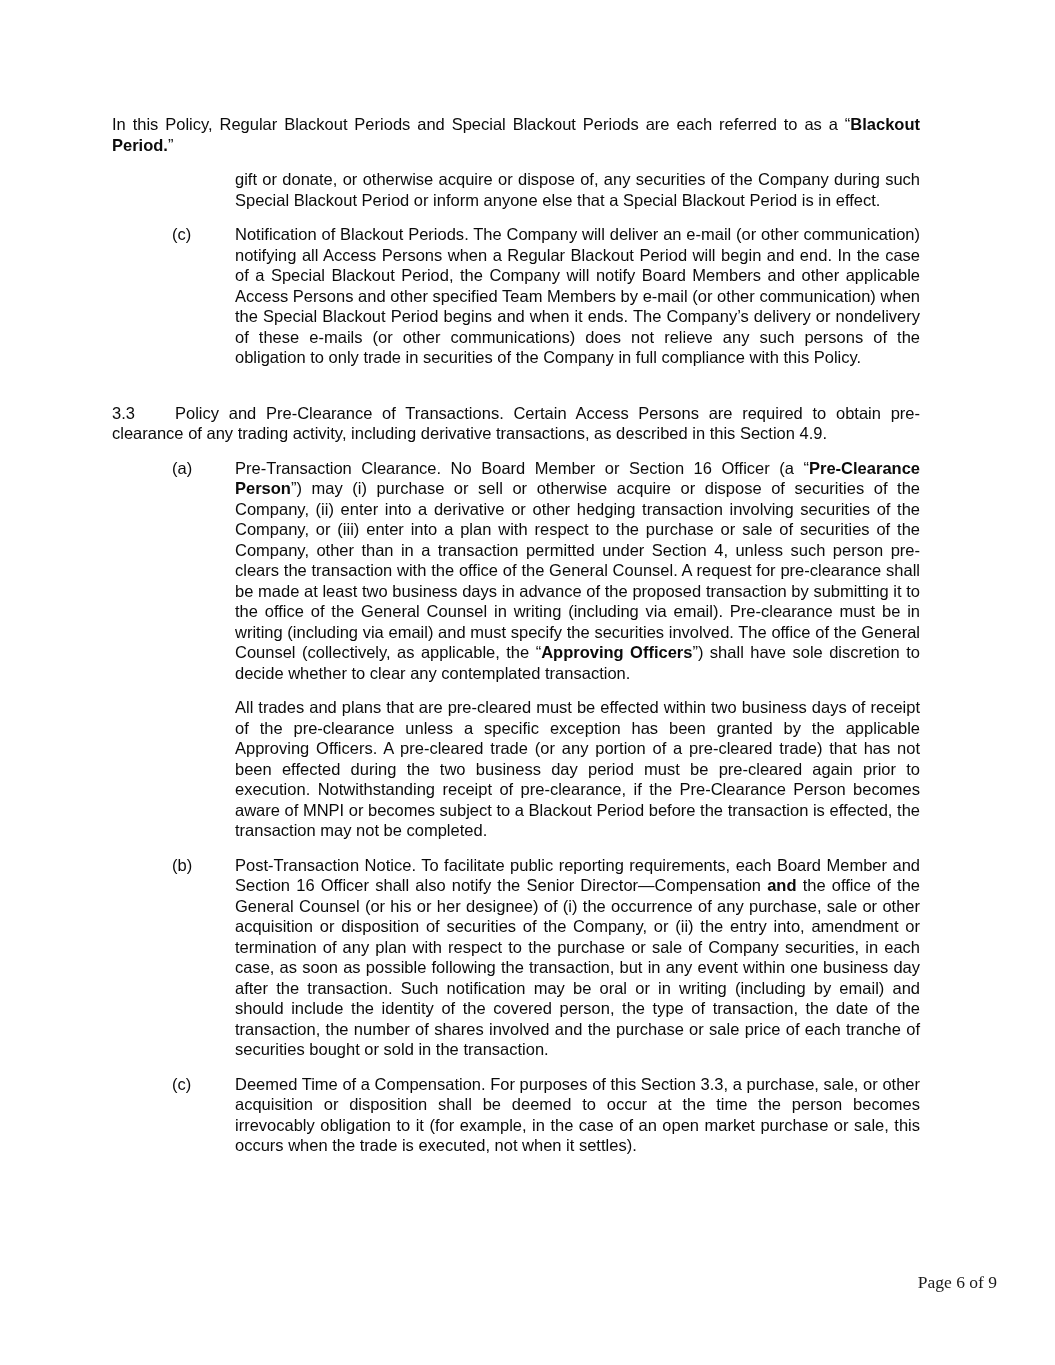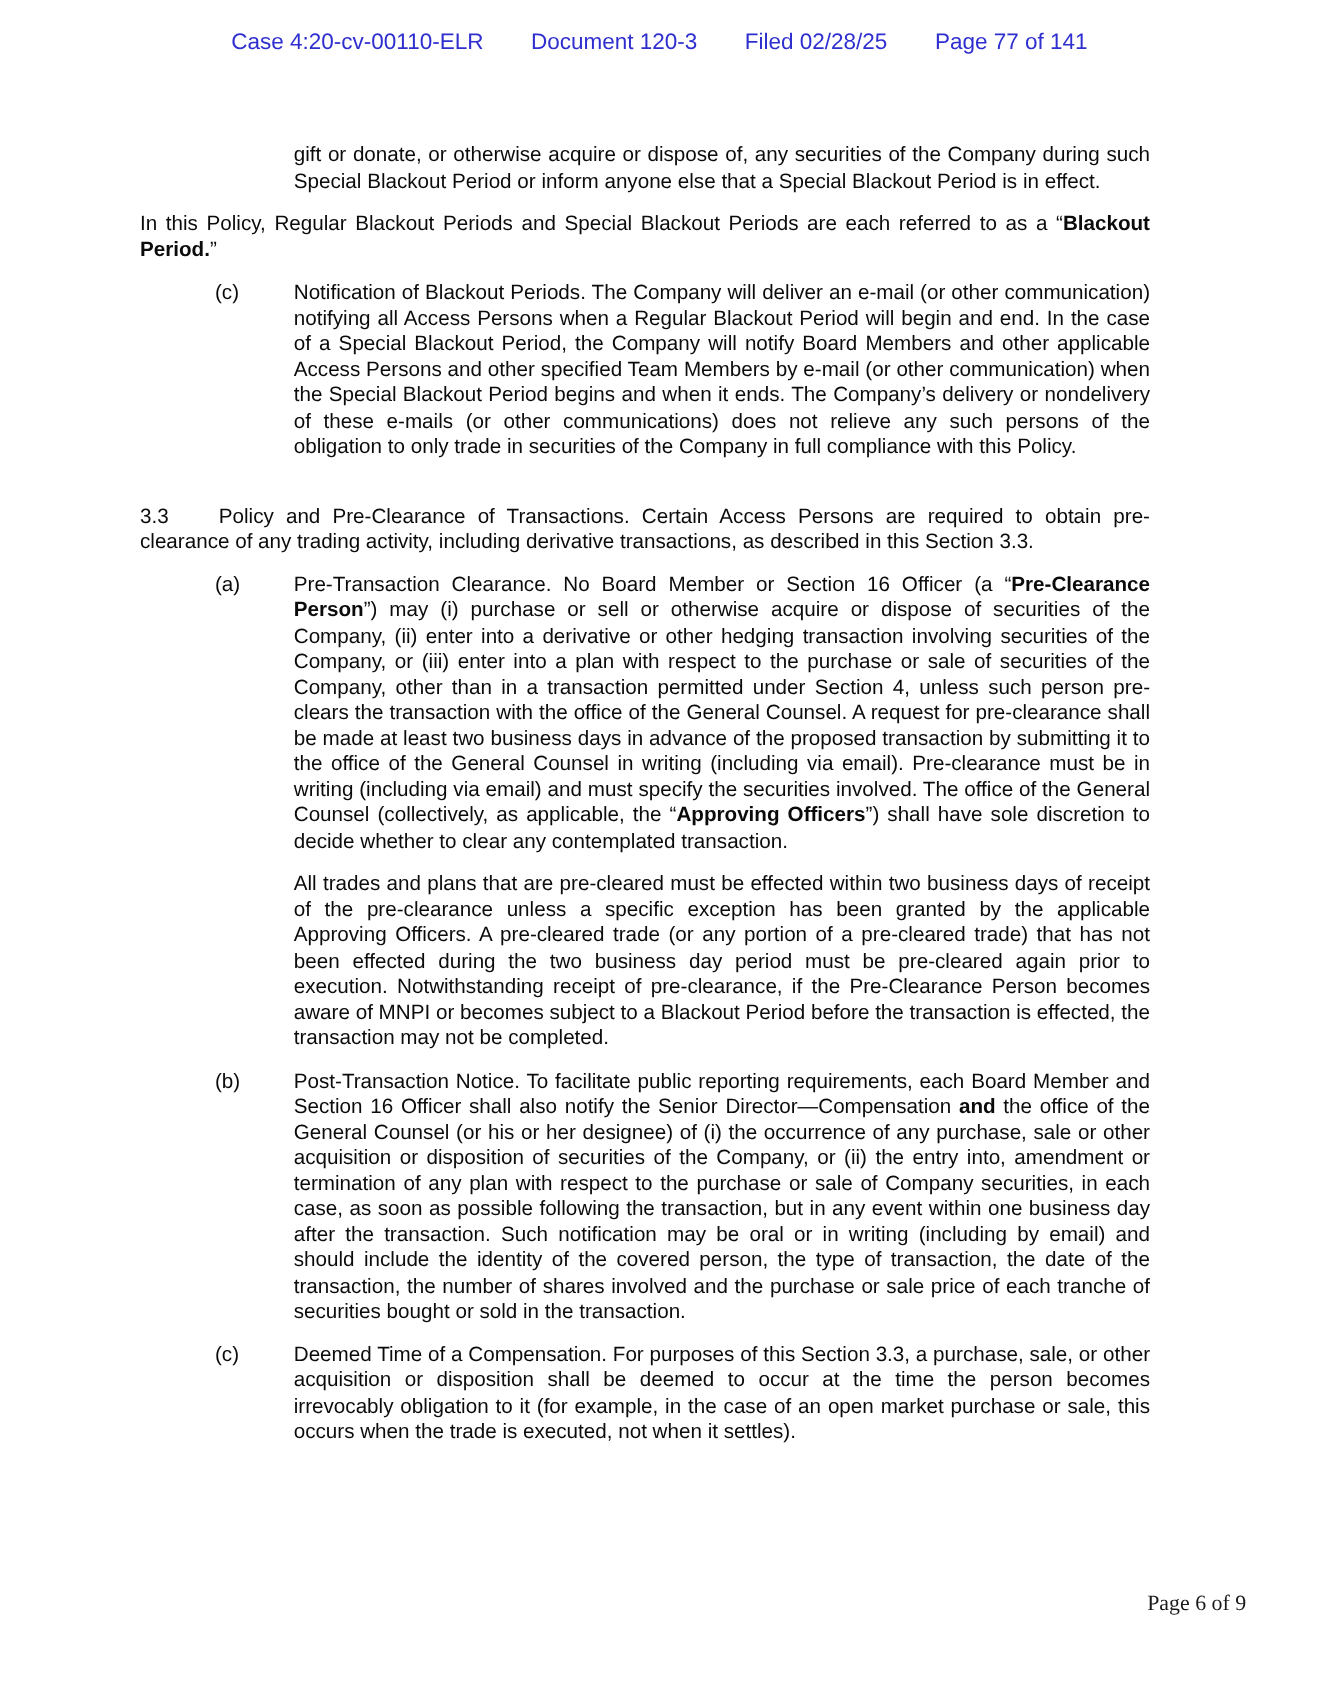--- a/index.html
+++ b/index.html
@@ -58,12 +58,6 @@
 
 <div class="page">
 
-  <div class="court-header">
-    <span>Case 4:20-cv-00110-ELR</span>
-    <span>Document 120-3</span>
-    <span>Filed 02/28/25</span>
-    <span>Page 77 of 141</span>
-  </div>
 
   <div class="content">
 

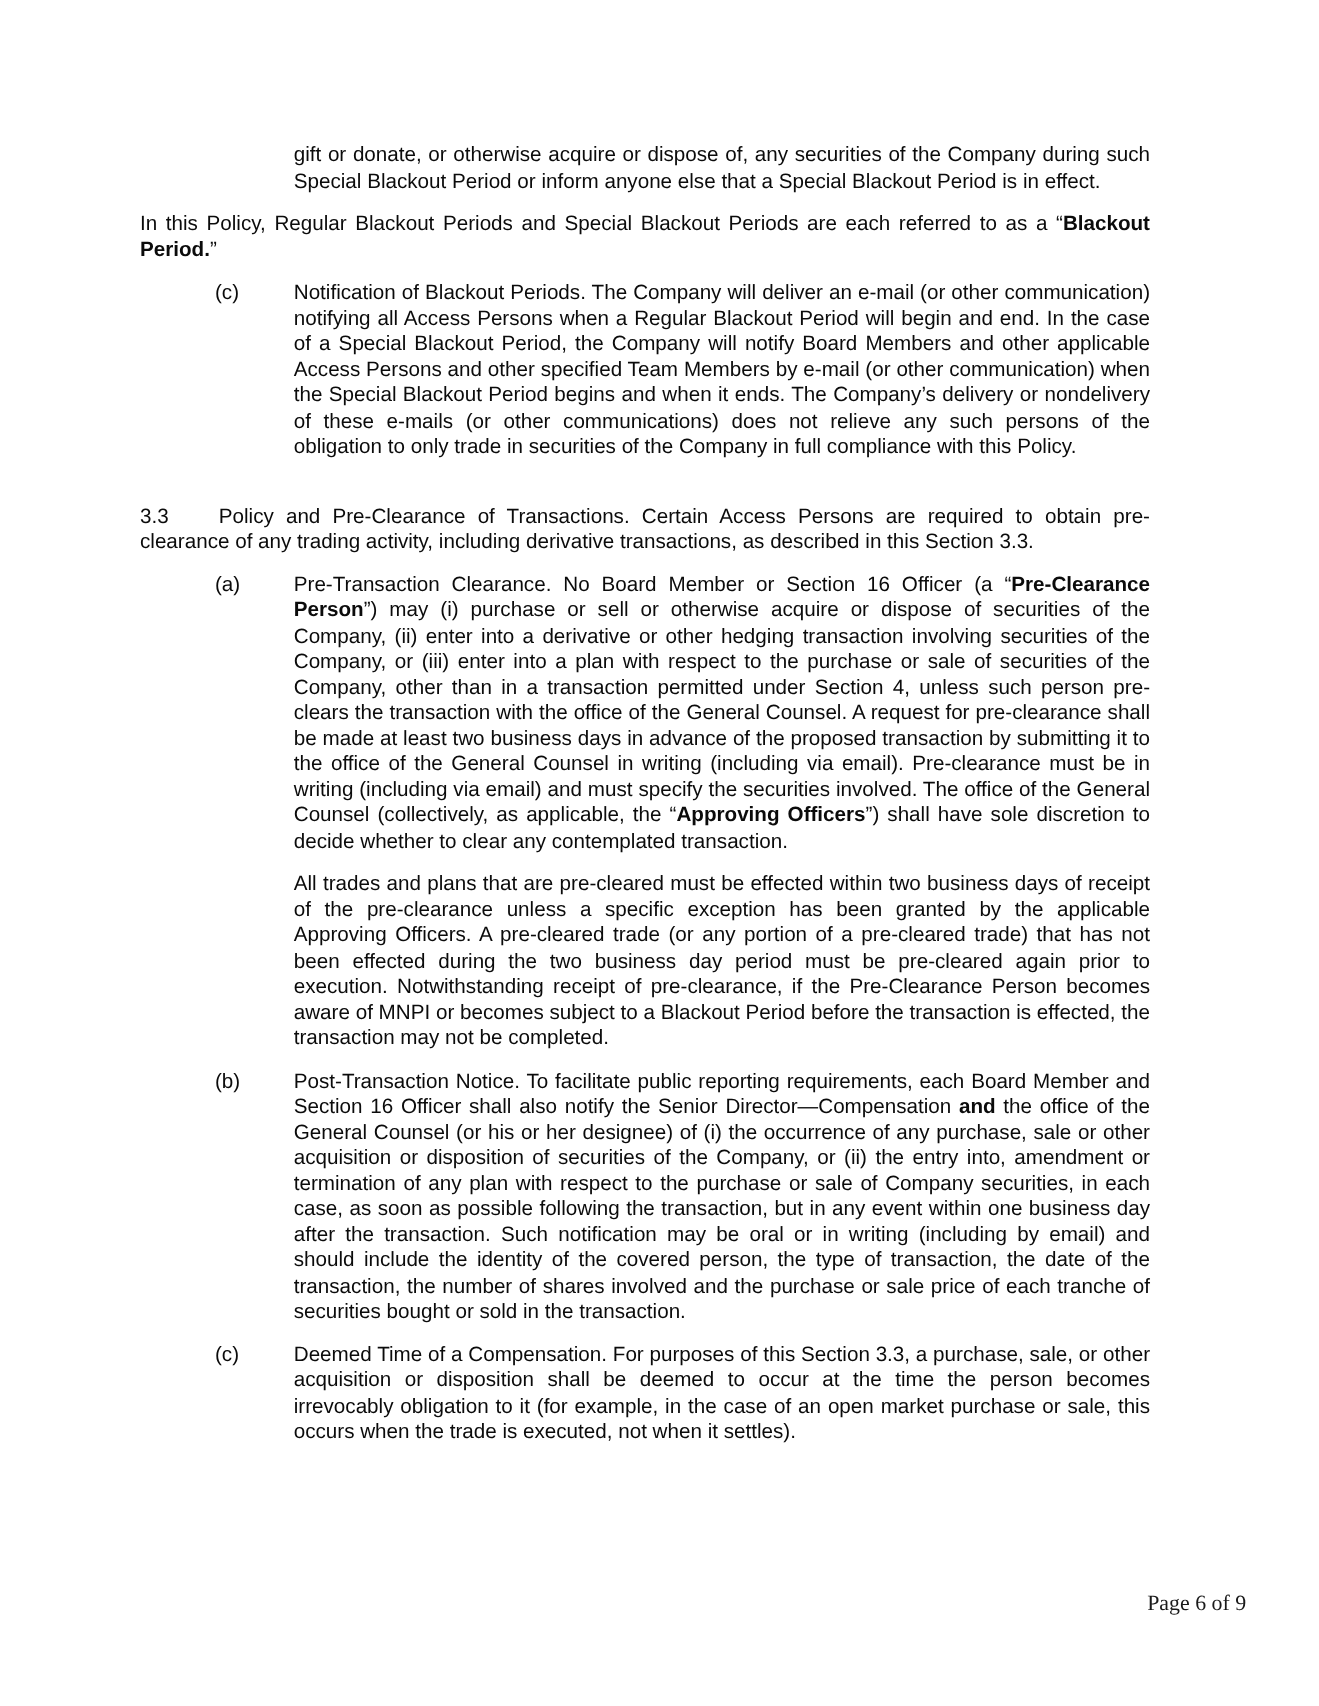--- a/index.html
+++ b/index.html
@@ -61,9 +61,9 @@
 
   <div class="content">
 
+    <div class="para flush"><span>In this Policy, Regular Blackout Periods and Special Blackout Periods are each referred to as a “</span><span class="b">Blackout Period.</span><span>”</span></div>
+
     <div class="para indent"><span>gift or donate, or otherwise acquire or dispose of, any securities of the Company during such Special Blackout Period or inform anyone else that a Special Blackout Period is in effect.</span></div>
-
-    <div class="para flush"><span>In this Policy, Regular Blackout Periods and Special Blackout Periods are each referred to as a “</span><span class="b">Blackout Period.</span><span>”</span></div>
 
     <div class="para list">
       <span class="label">(c)</span>

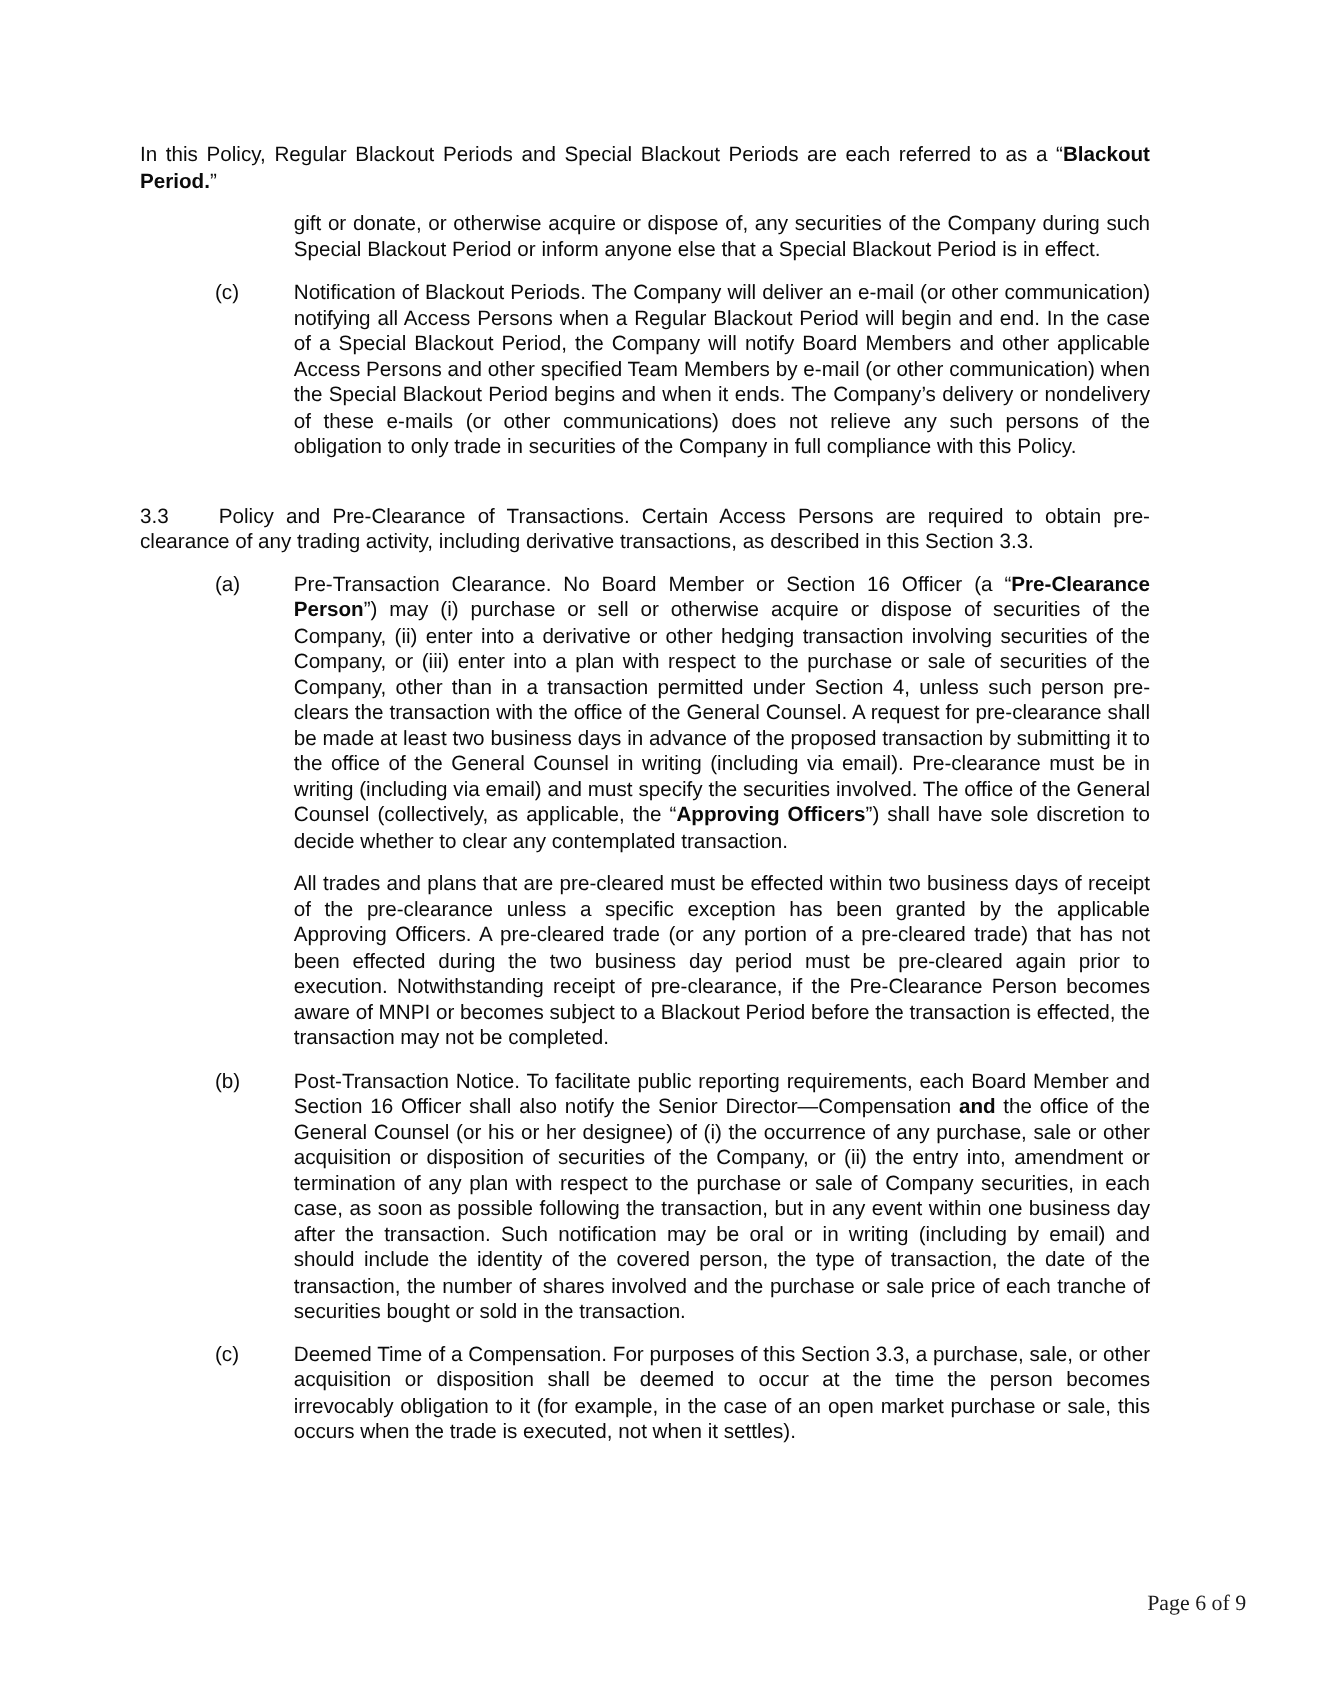--- a/index.html
+++ b/index.html
@@ -72,7 +72,7 @@
 
     <div class="para section">
       <span class="label">3.3</span>
-      <span><span class="u">Policy and Pre-Clearance of Transactions</span><span>. Certain Access Persons are required to obtain pre-clearance of any trading activity, including derivative transactions, as described in this Section 3.3.</span></span>
+      <span><span class="u">Policy and Pre-Clearance of Transactions</span><span>. Certain Access Persons are required to obtain pre-clearance of any trading activity, including derivative transactions, as described in this Section 4.9.</span></span>
     </div>
 
     <div class="para list">

